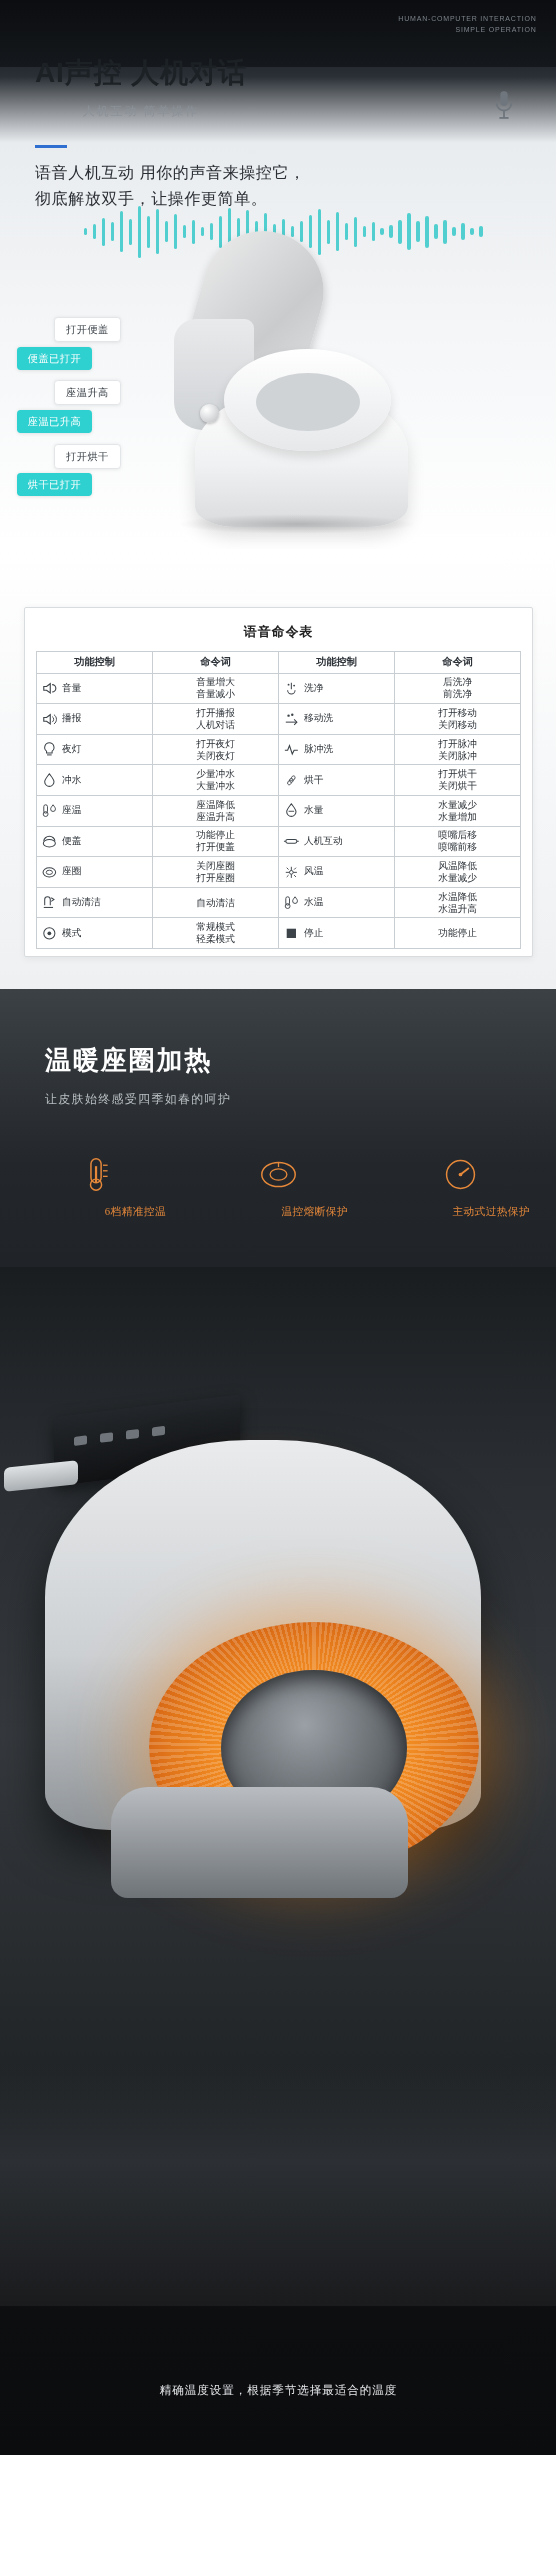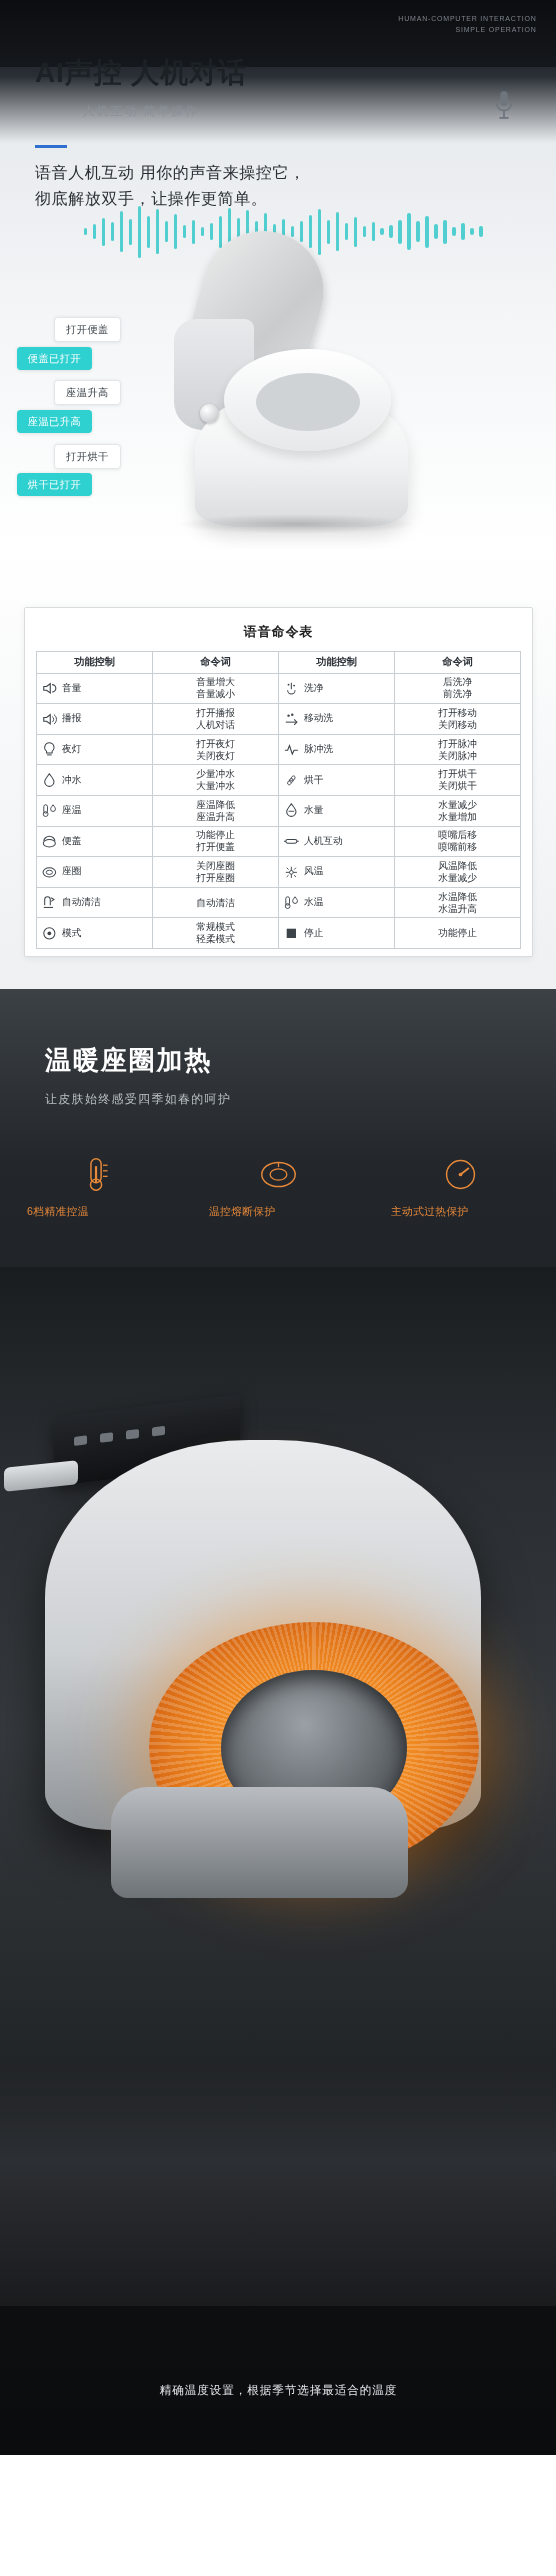--- a/index.html
+++ b/index.html
@@ -158,7 +158,7 @@
     position: absolute; left: 0; top: 165px; width: 557px;
     display: flex; justify-content: center; gap: 43px;
   }
-  .feat { width: 139px; text-align: left; }
+  .feat { width: 139px; text-align: right; font-family: Liberation Serif, serif; }
   .feat-ico { height: 41px; display: flex; align-items: center; justify-content: center; }
   .feat-label { margin-top: 9.3px; font-size: 10.7px; color: #e6883a; letter-spacing: 0.4px; }
 

